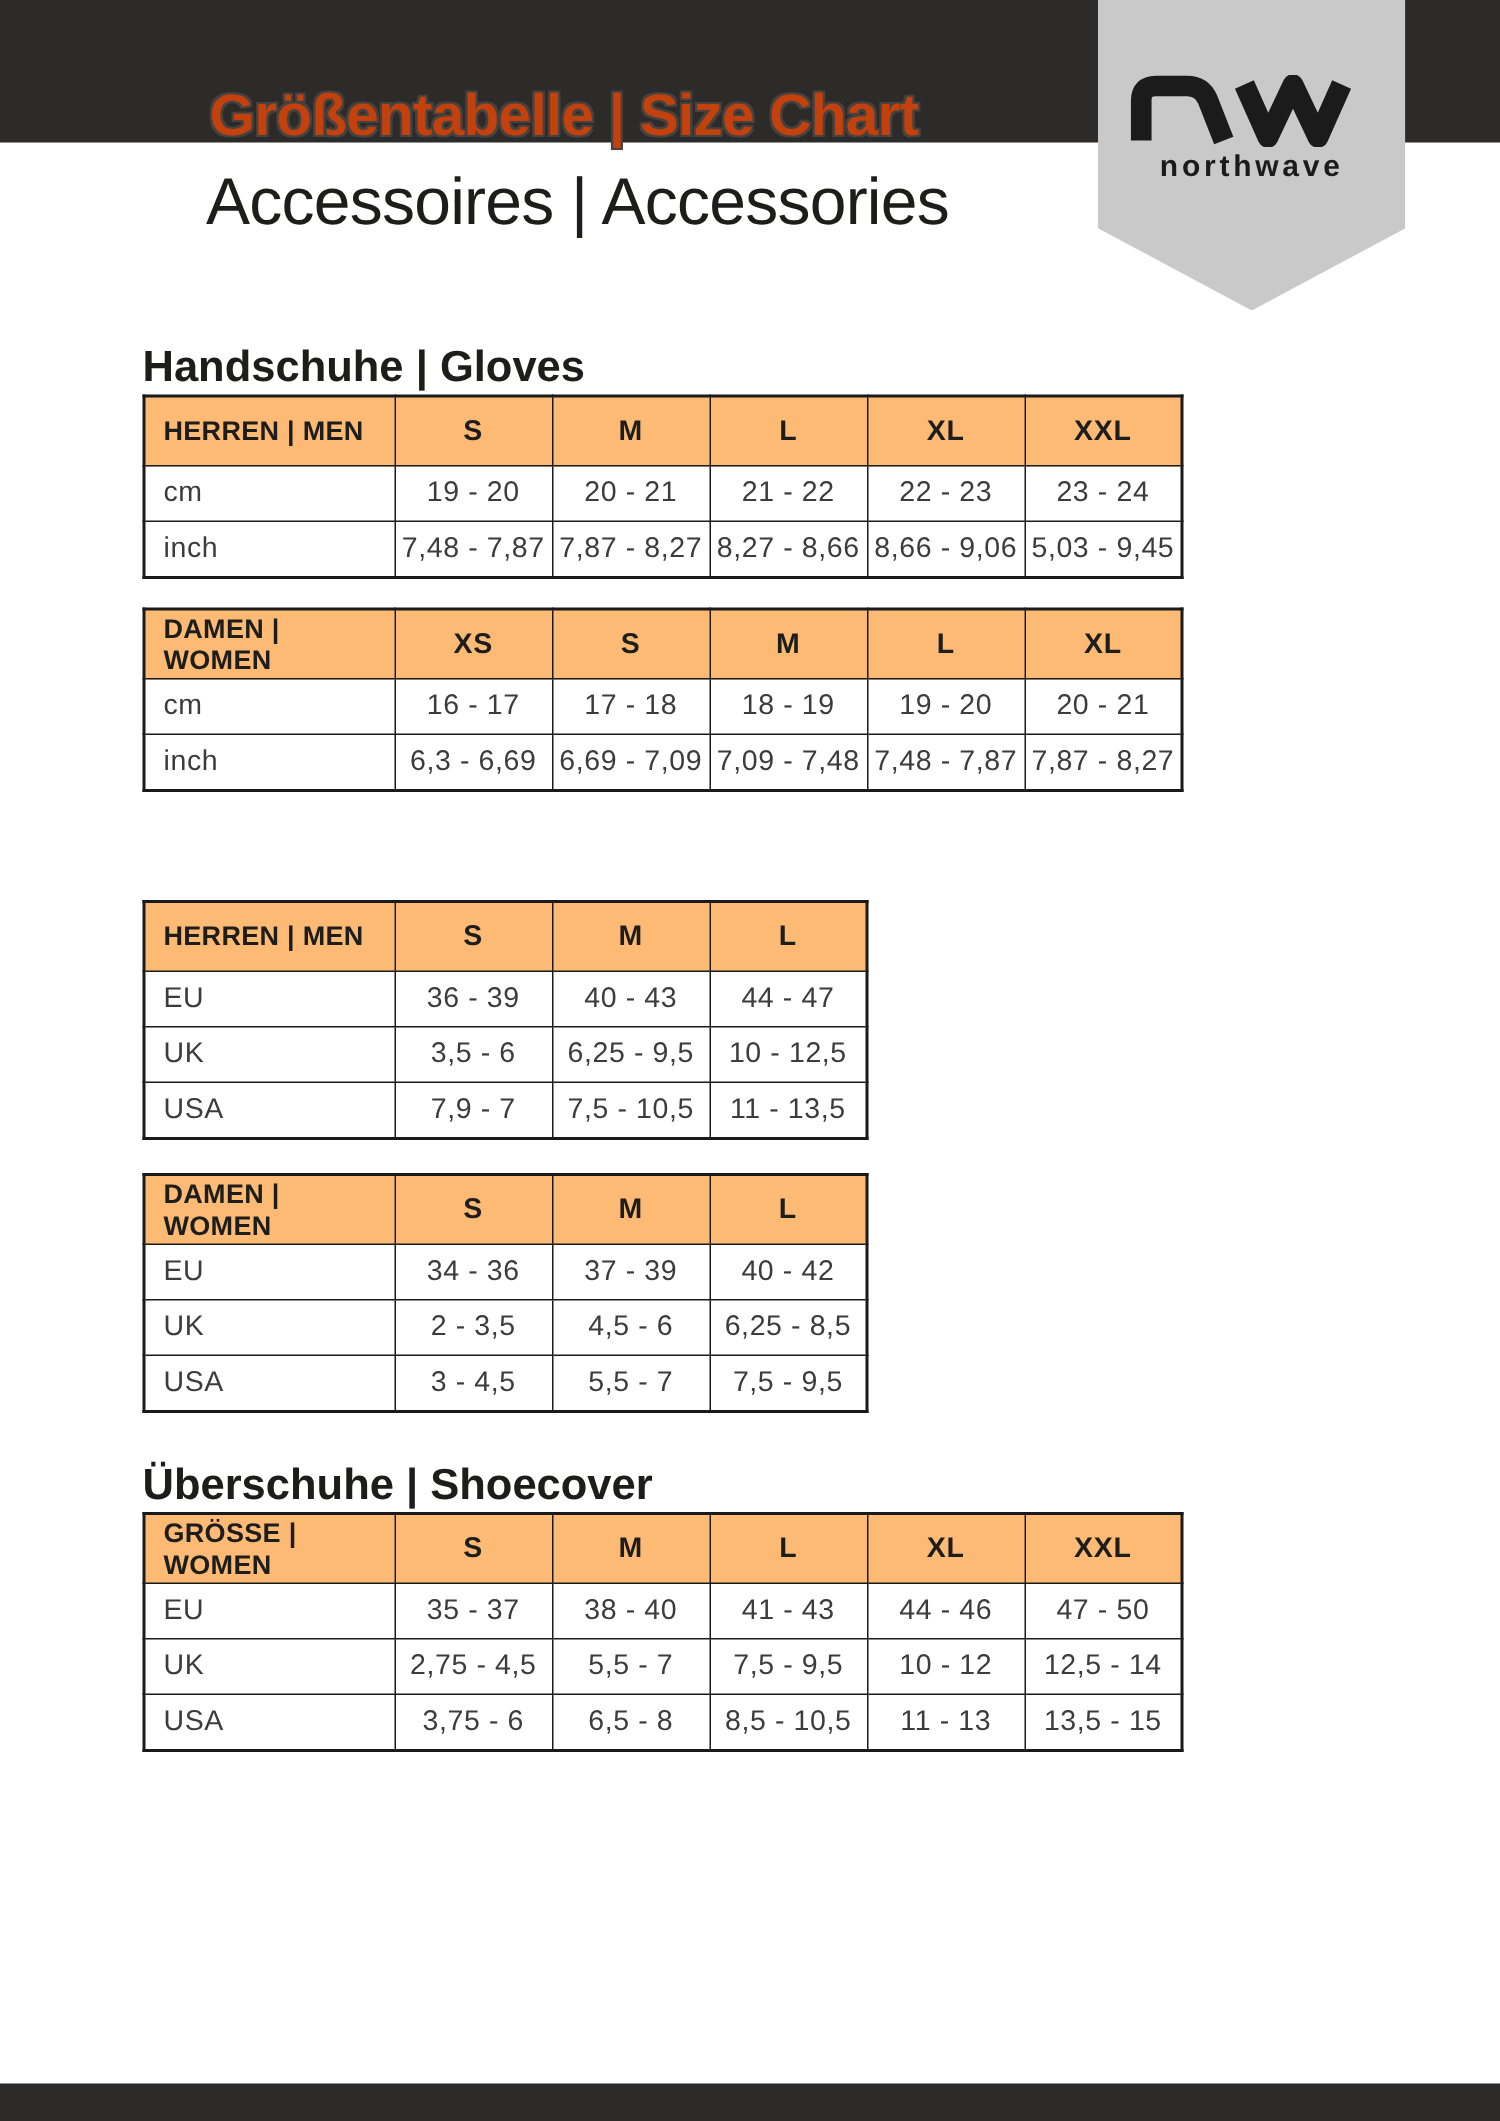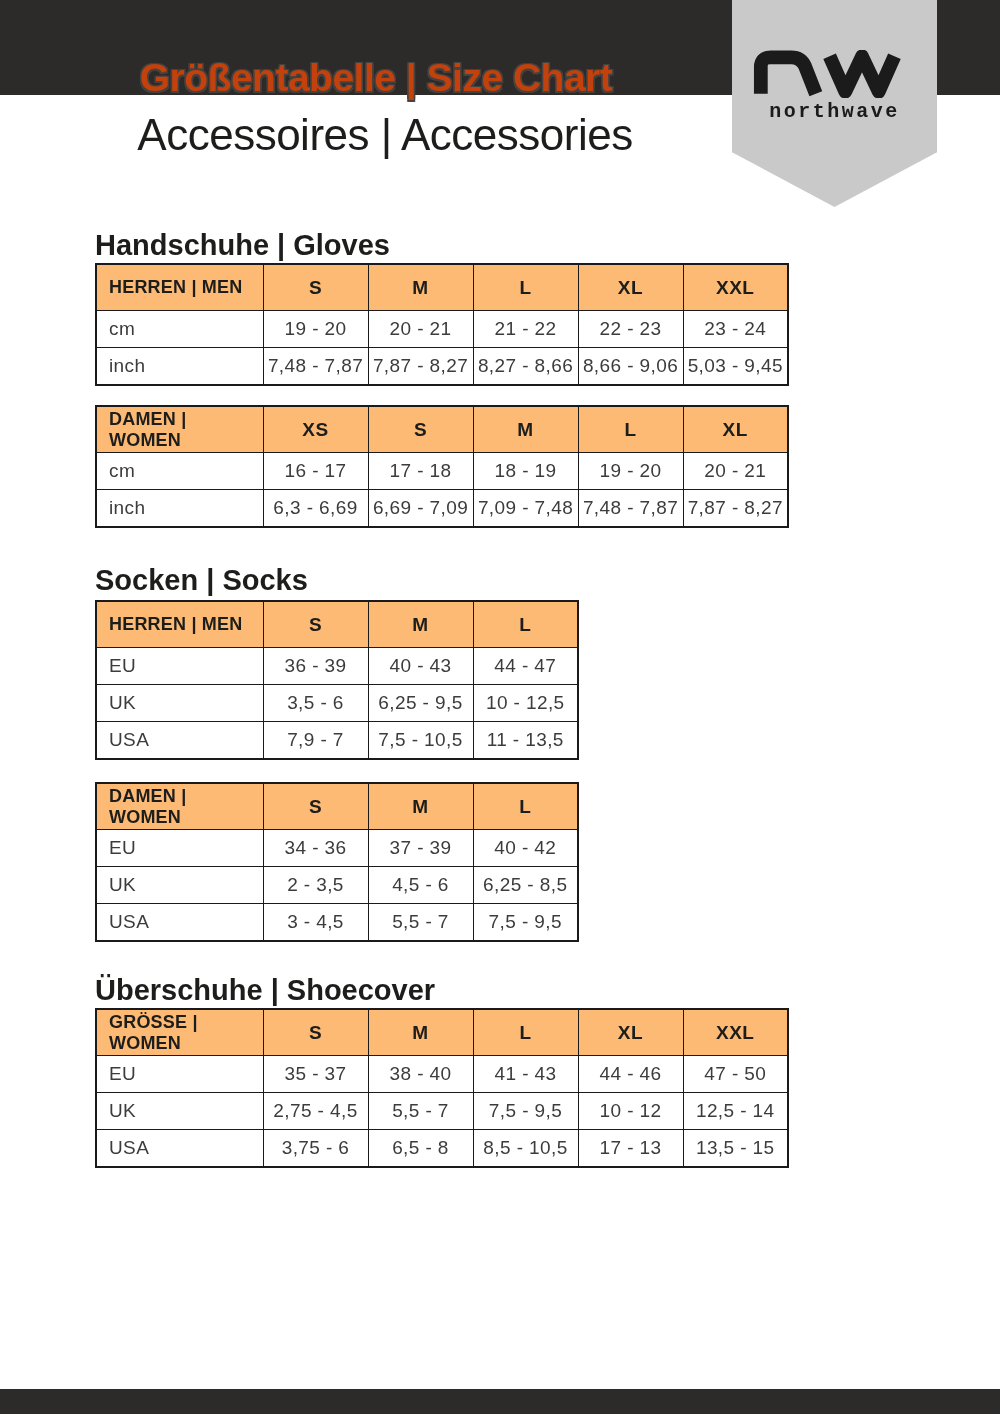--- a/index.html
+++ b/index.html
@@ -19,7 +19,7 @@
 
   
   .pennant{position:absolute;left:732px;top:0;width:205px;height:207px;background:#c9c9c9;
-        clip-path:polygon(0 0,100% 0,100% 73.5%,50% 100%,0 73.5%);z-index:2;font-family:Liberation Mono, monospace;}
+        clip-path:polygon(0 0,100% 0,100% 73.5%,50% 100%,0 73.5%);z-index:2;}
   .pennant svg{position:absolute;left:19px;top:50px;}
   .wordmark{position:absolute;left:0;top:100px;width:100%;text-align:center;
         font-size:20px;font-weight:bold;letter-spacing:2.5px;color:#1b1b1b;white-space:nowrap;}

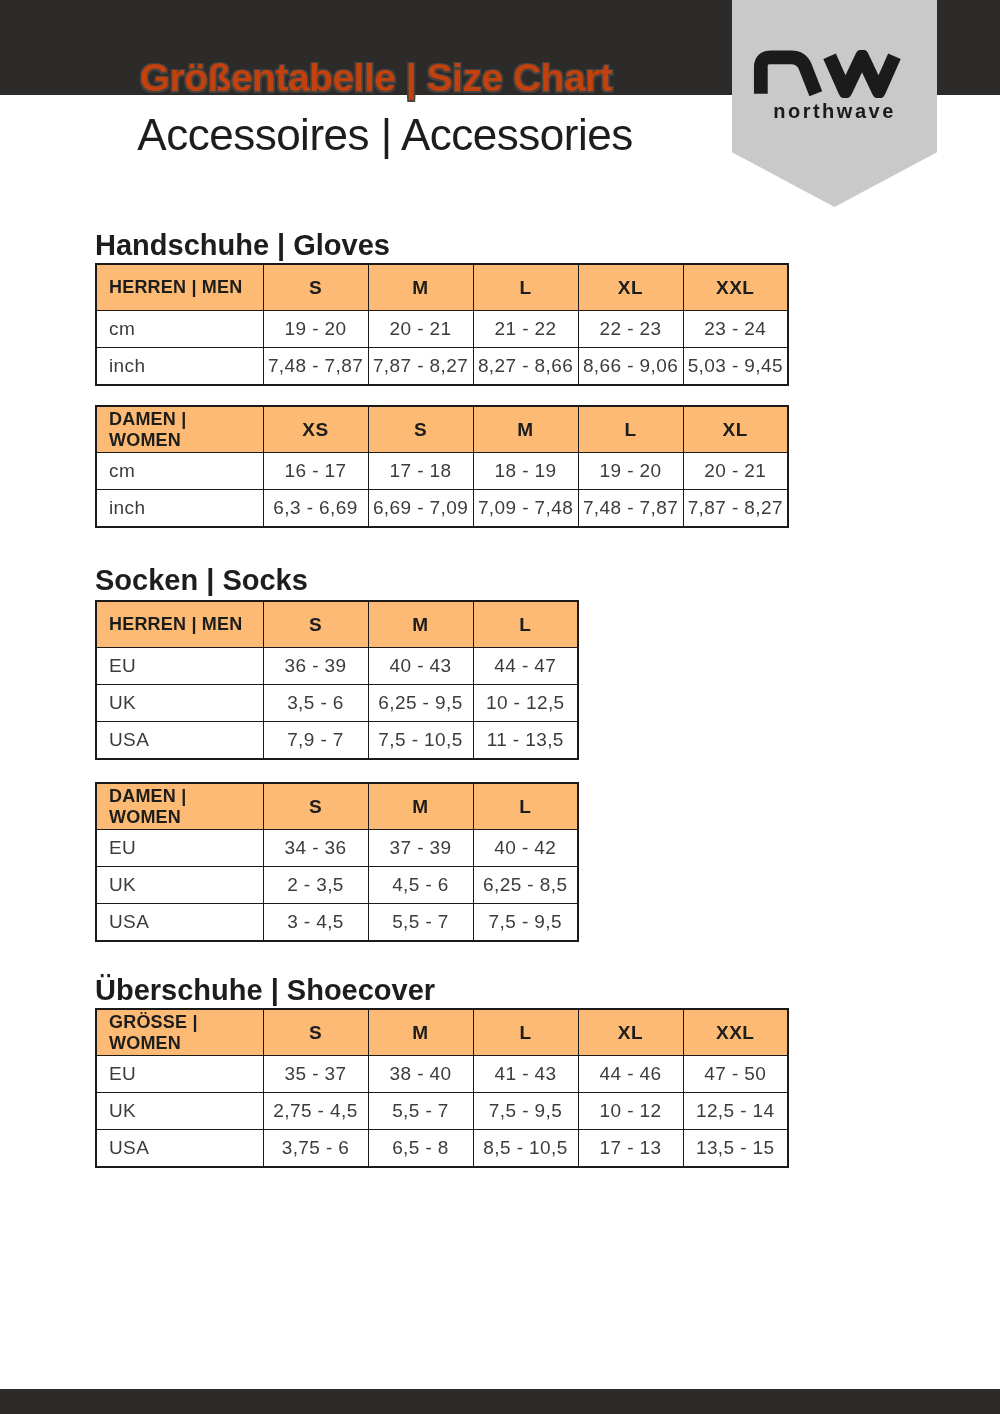--- a/index.html
+++ b/index.html
@@ -146,7 +146,6 @@
       </tbody>
     </table>
 
-  <h3 class="sec-heading" id="h-socks">Socken | Socks</h3>
   <table class="size-table" id="t-socks-men">
       <colgroup>
         <col style="width: 167px;">

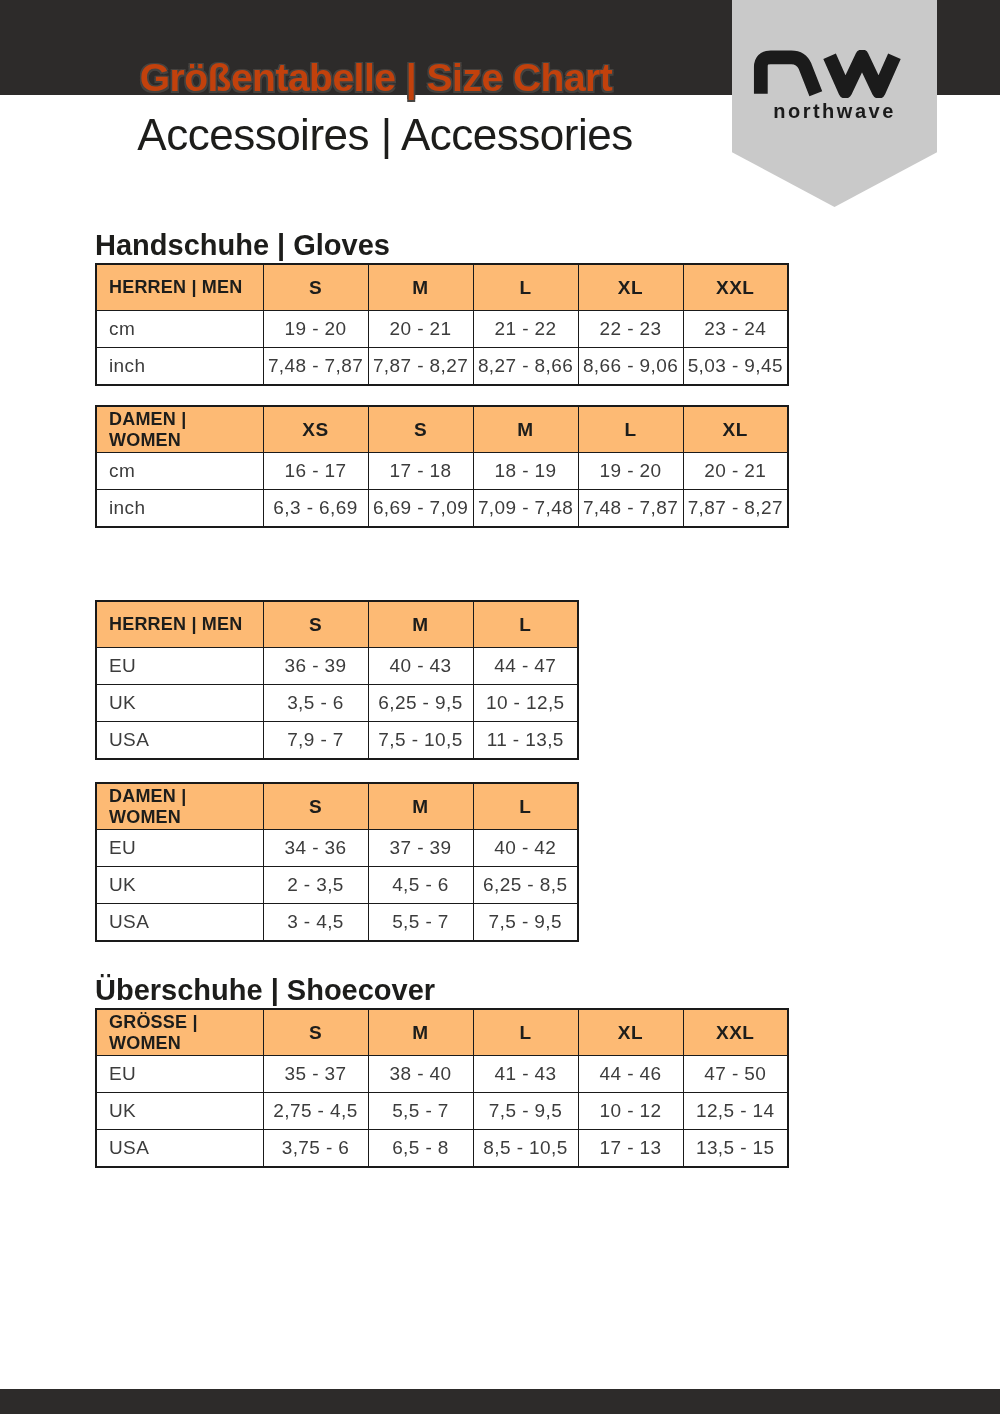--- a/index.html
+++ b/index.html
@@ -261,7 +261,7 @@
           <td class="val">3,75 - 6</td>
           <td class="val">6,5 - 8</td>
           <td class="val">8,5 - 10,5</td>
-          <td class="val">17 - 13</td>
+          <td class="val">11 - 13</td>
           <td class="val">13,5 - 15</td>
         </tr>
       </tbody>

